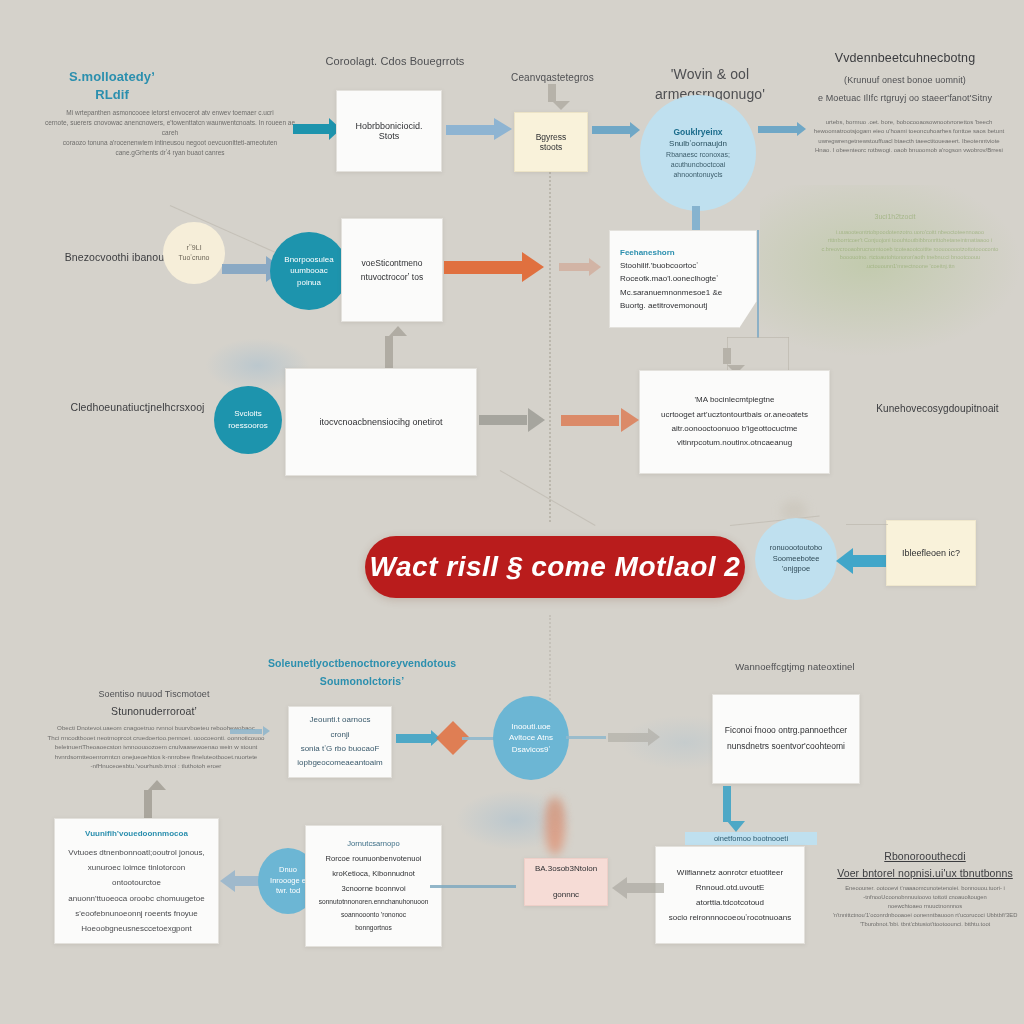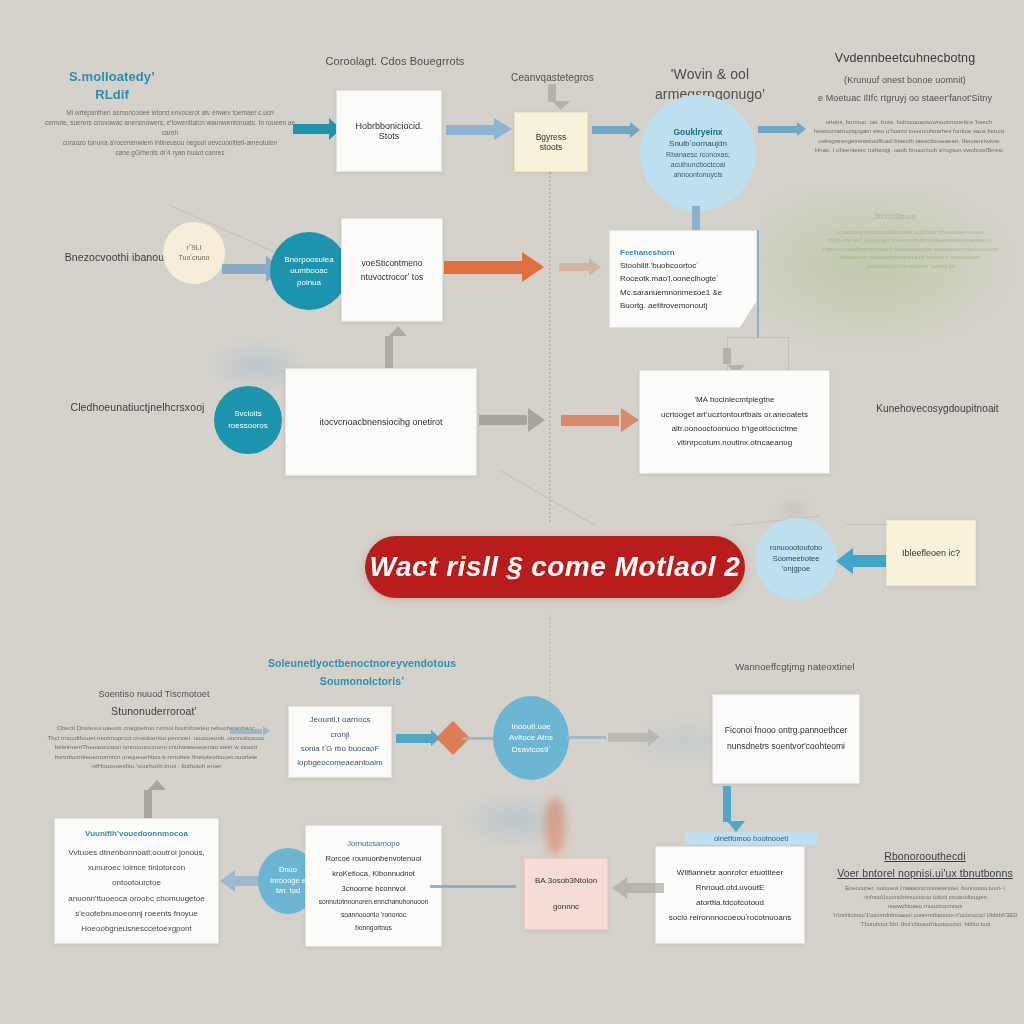--- a/index.html
+++ b/index.html
@@ -432,7 +432,7 @@
 
   <div class="thinline" style="left:430px;top:885px;width:86px;height:3px;background:#7fa9bf;opacity:.85;"></div>
 
-  <div class="box pink abs" style="left:524px;top:858px;width:84px;height:72px;font-size:8px;line-height:1.8;gap:12px;">
+  <div class="box pink abs" style="left:524px;top:858px;width:84px;height:48px;font-size:8px;line-height:1.8;gap:12px;">
     <span>BA.3osob3Ntolon</span>
     <span>gonnnc</span>
   </div>

